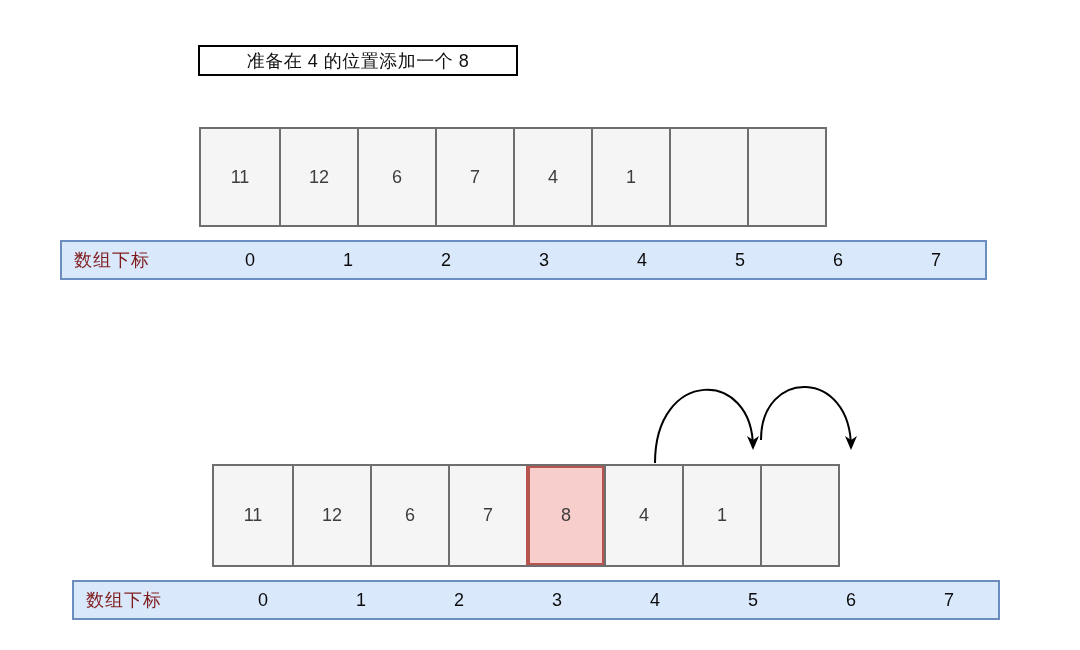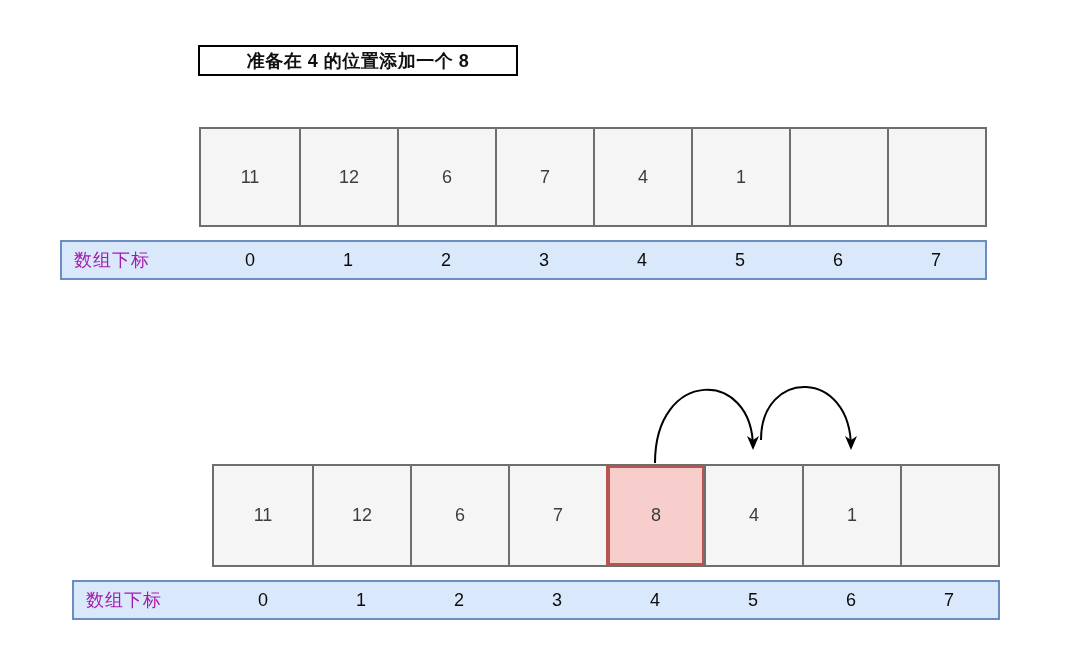--- a/index.html
+++ b/index.html
@@ -13,7 +13,7 @@
     position:absolute; box-sizing:border-box;
     border:2px solid #000000; background:#ffffff;
     display:flex; align-items:center; justify-content:center;
-    font-size:18px; color:#111111; white-space:nowrap; letter-spacing:0.5px;font-weight:bold;
+    font-size:18px; color:#111111; white-space:nowrap; letter-spacing:0.5px;
   }
 
   .array-row {

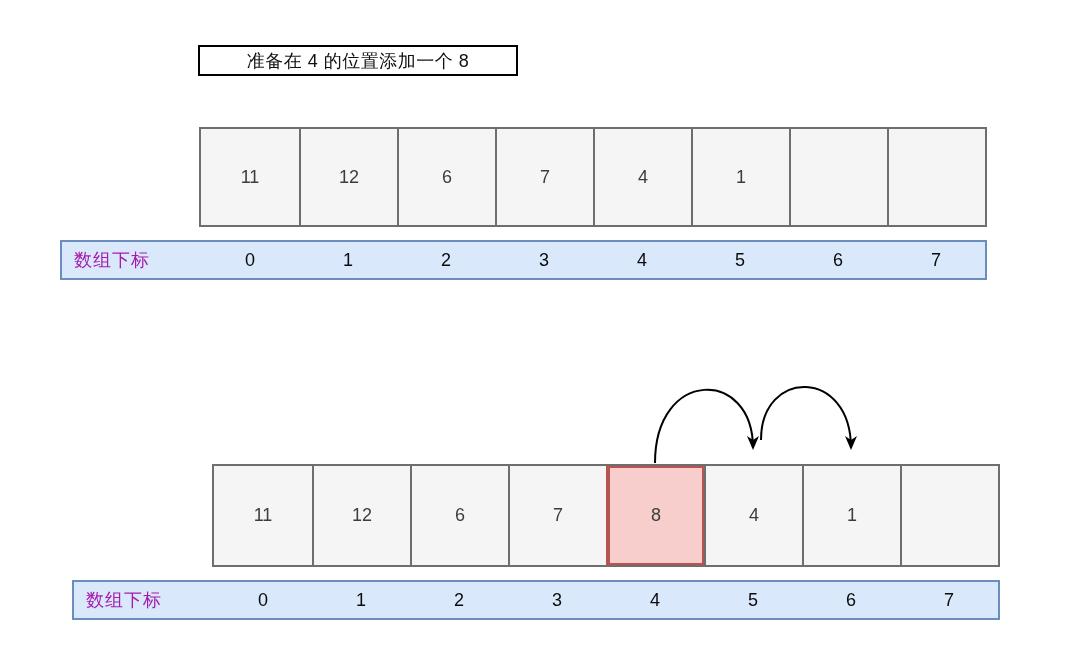--- a/index.html
+++ b/index.html
@@ -21,7 +21,7 @@
     border:2px solid #6e6e6e;
   }
   .cell {
-    box-sizing:border-box; width:98px;
+    box-sizing:border-box; width:78px;
     background:#f5f5f5; border-left:2px solid #6e6e6e;
     display:flex; align-items:center; justify-content:center;
     font-size:18px; color:#3d3d3d;

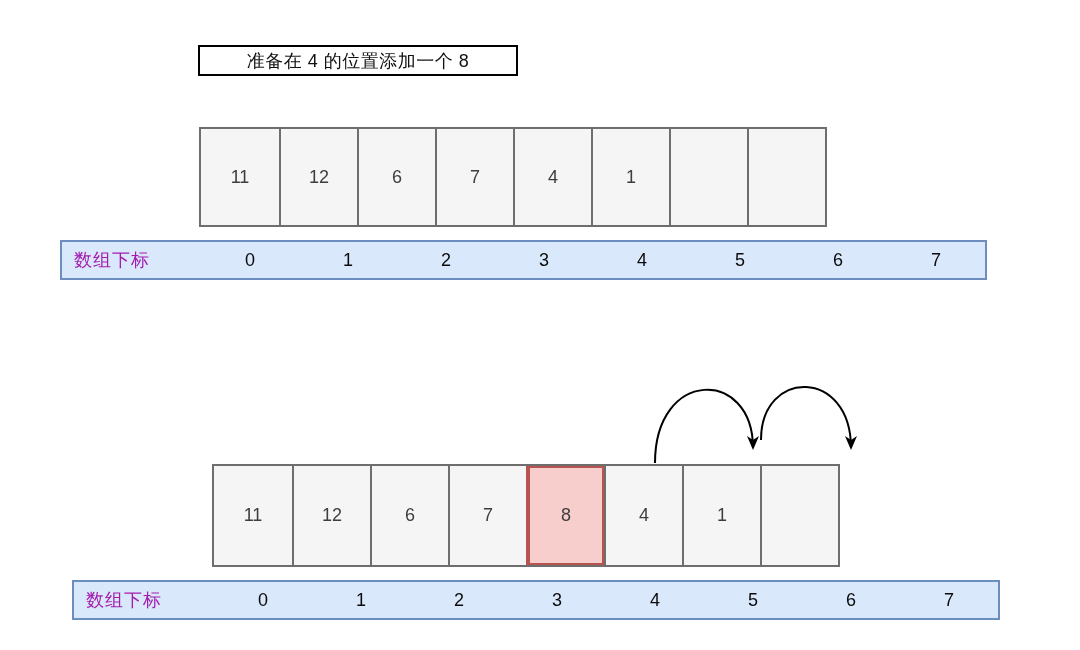--- a/index.html
+++ b/index.html
@@ -39,7 +39,7 @@
   }
   .index-label {
     box-sizing:border-box; padding-left:12px;
-    font-size:18px; color:#a21caf; letter-spacing:1px; white-space:nowrap;
+    font-size:18px; color:#7f1d1d; letter-spacing:1px; white-space:nowrap;
   }
   .index-cell {
     width:98px; text-align:center;

